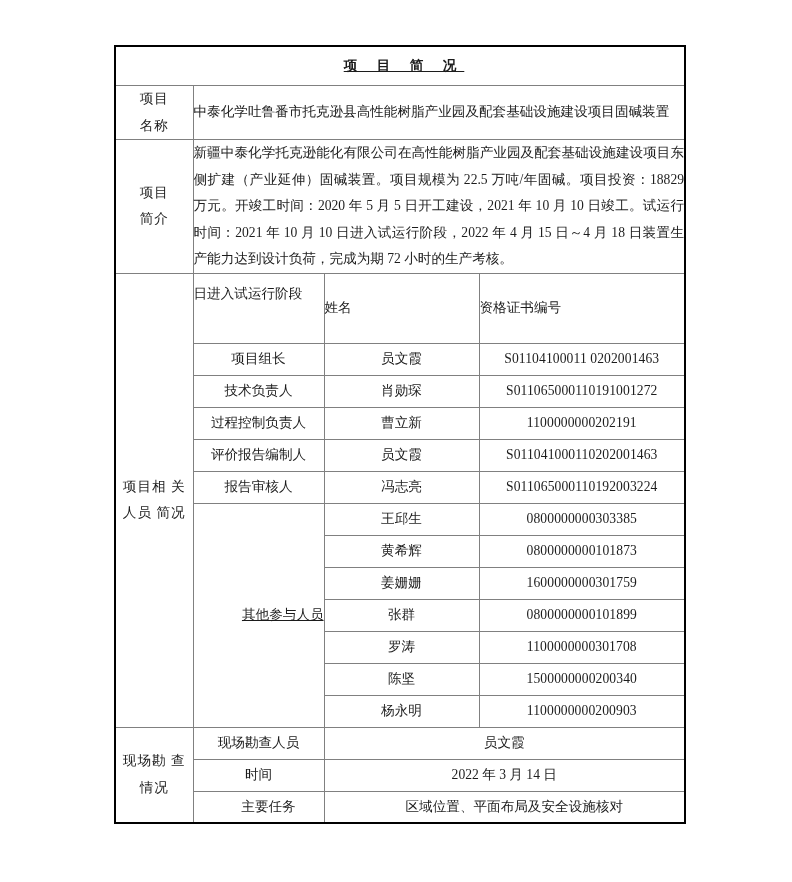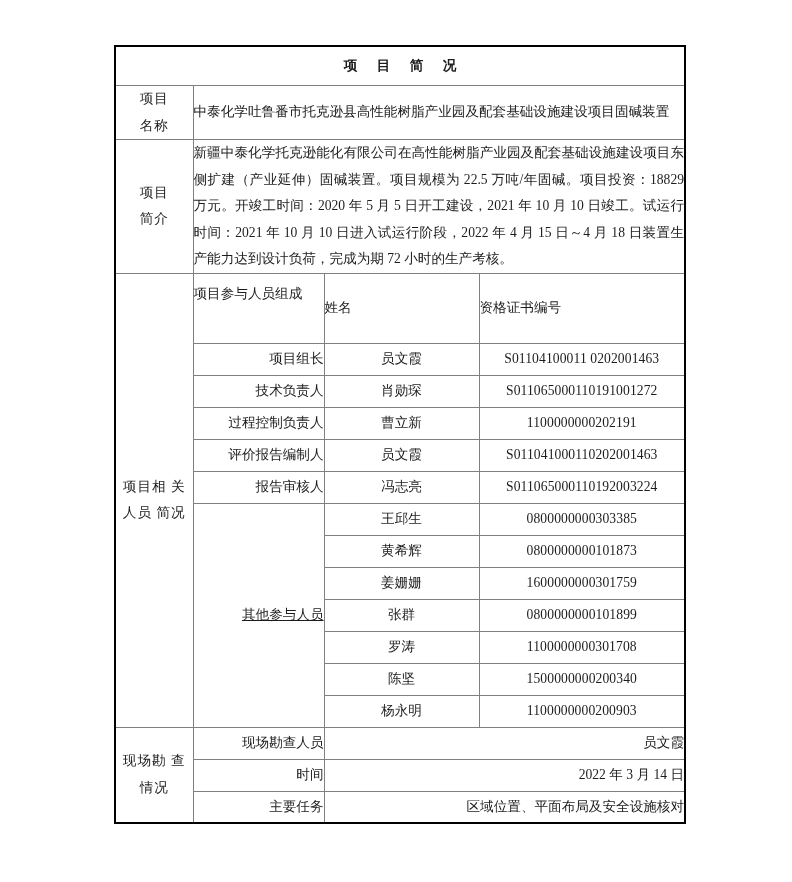--- a/index.html
+++ b/index.html
@@ -114,7 +114,7 @@
   }
 
   
-  table.doc-table tr:first-child td { border-top: none; }
+  table.doc-table tr:first-child td { border-top: none; text-decoration: underline; }
   table.doc-table tr:last-child td { border-bottom: none; padding-left: 20px; }
   table.doc-table td:first-child { border-left: none; }
   table.doc-table td:last-child { border-right: none; }

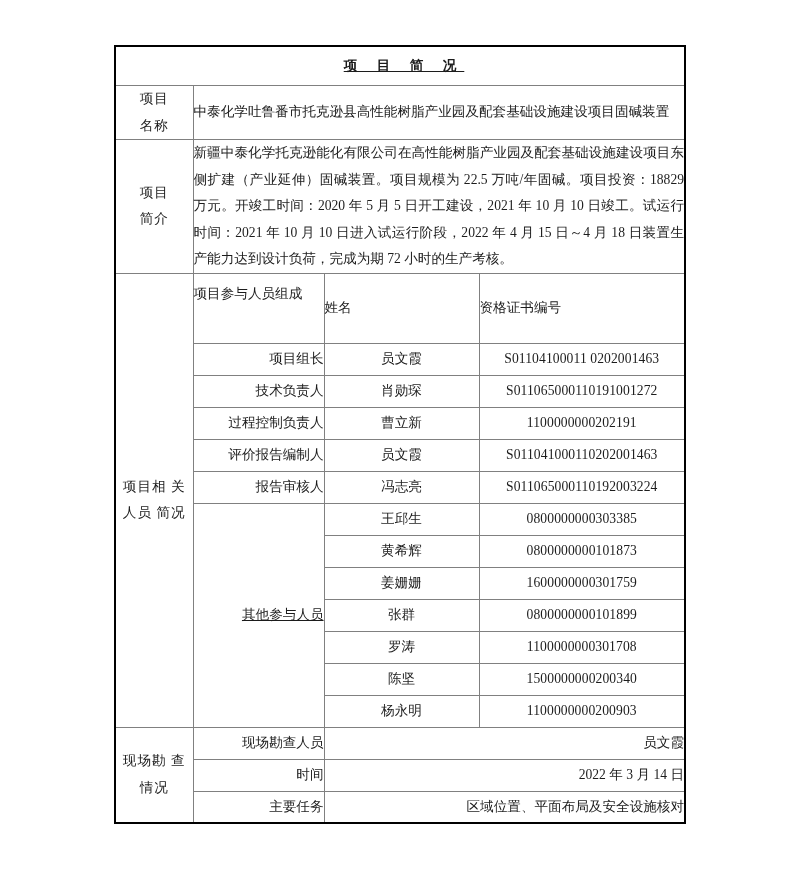--- a/index.html
+++ b/index.html
@@ -164,7 +164,7 @@
             <span>简况</span>
           </span>
         </td>
-        <td class="hdr-cell two-line" style="height:62px">项目参与人员组成</td>
+        <td class="hdr-cell two-line" style="height:62px">日进入试运行阶段</td>
         <td class="hdr-cell">姓名</td>
         <td class="hdr-cell">资格证书编号</td>
       </tr>

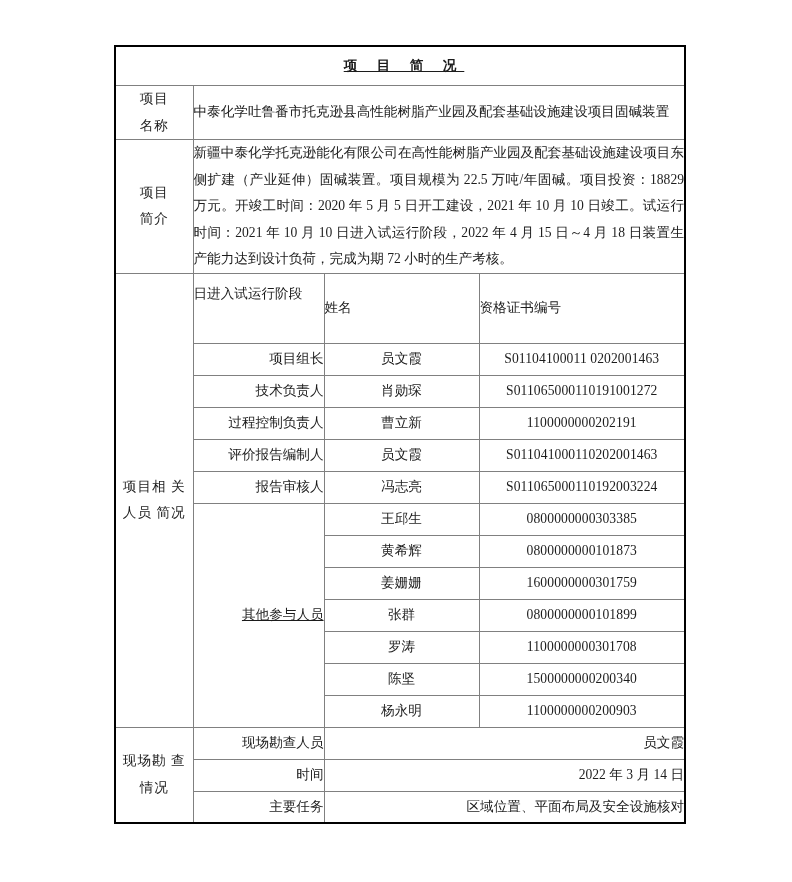--- a/index.html
+++ b/index.html
@@ -66,7 +66,7 @@
 
   .cell-pad-l {
     padding: 6px 10px 6px 11px;
-    text-align: right;
+    text-align: center;
   }
   .cell-center {
     text-align: center;

